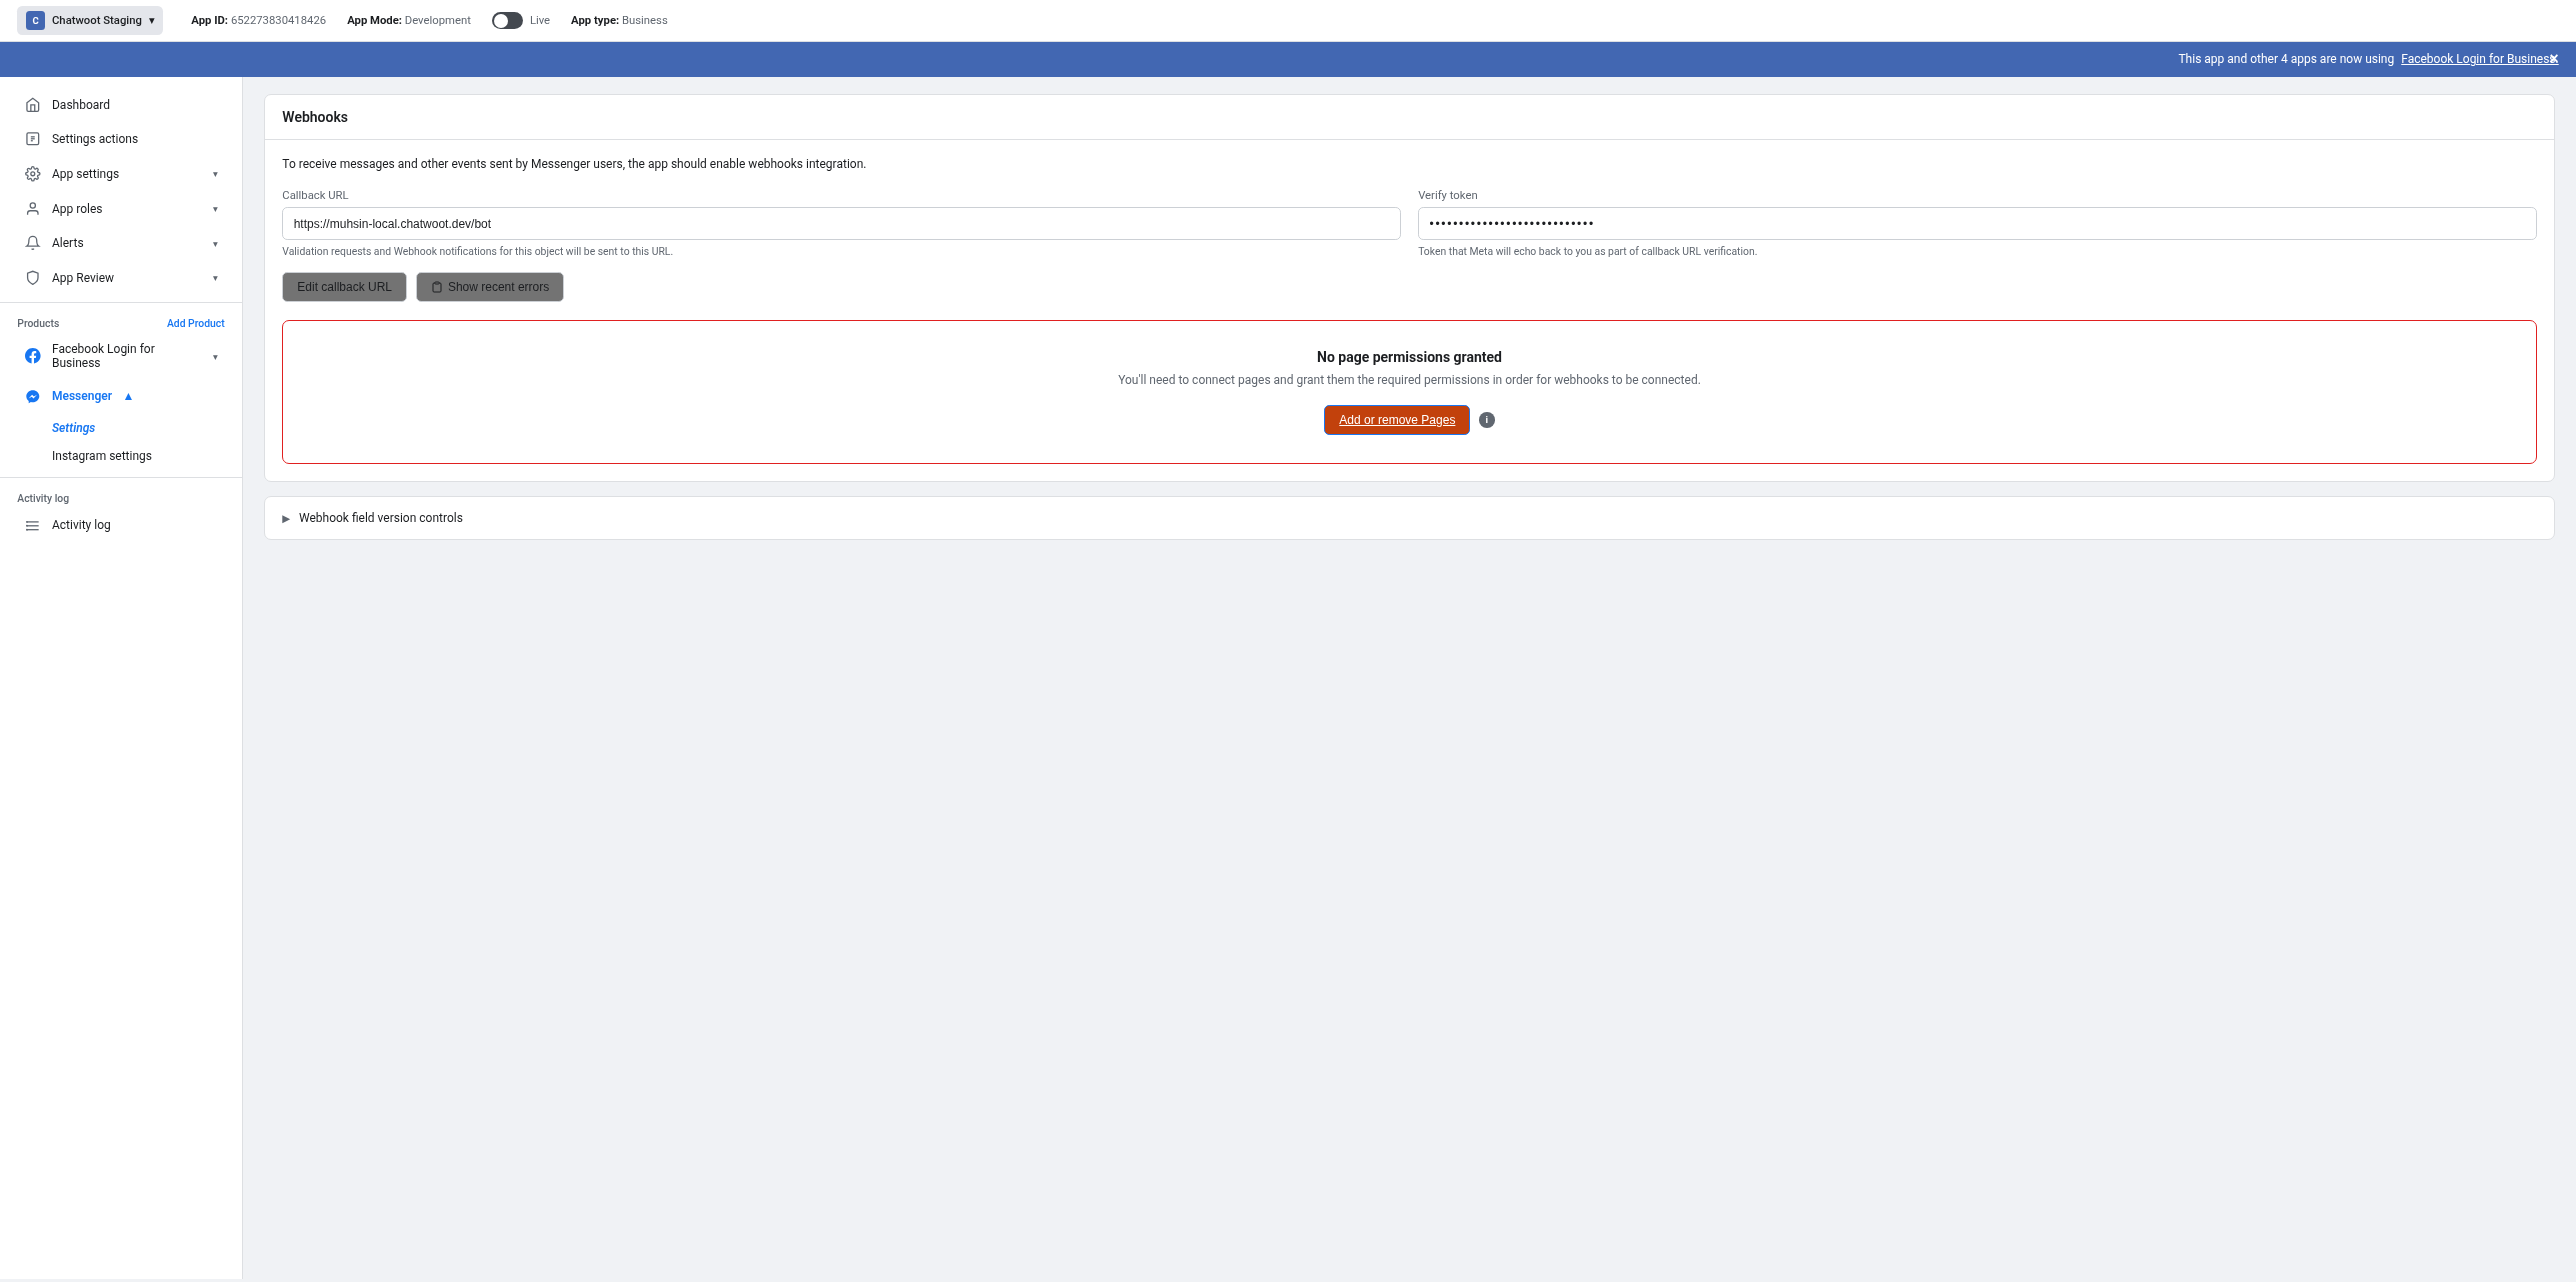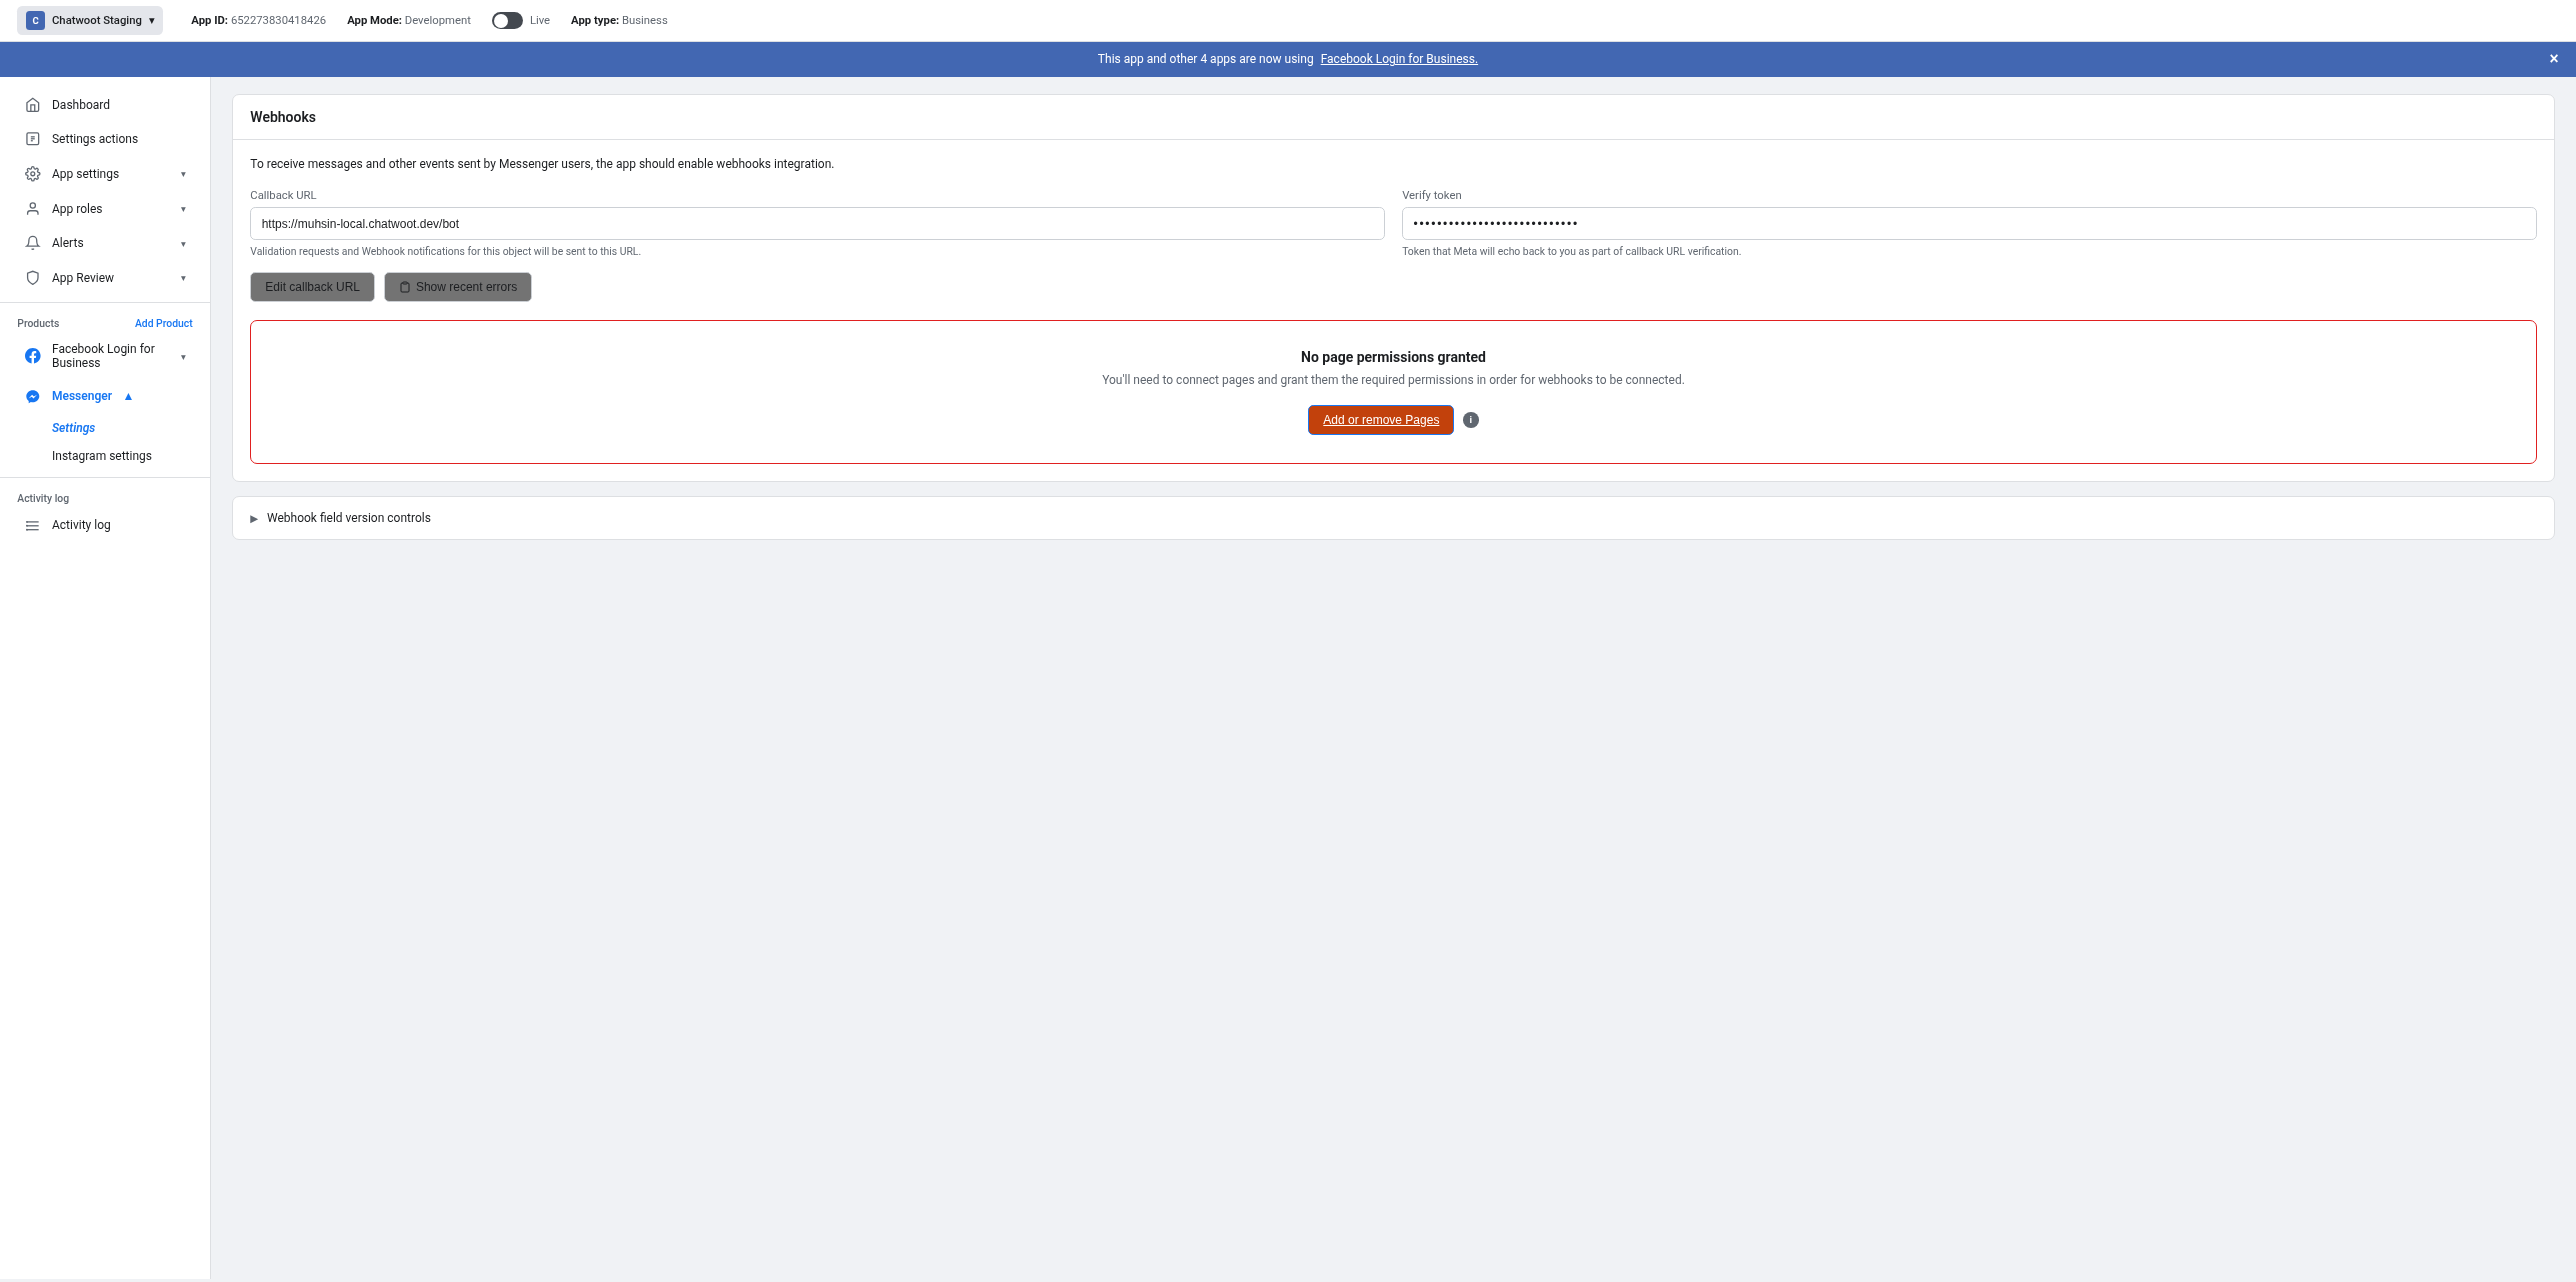--- a/index.html
+++ b/index.html
@@ -80,7 +80,7 @@
       font-size: 12px;
       display: flex;
       align-items: center;
-      justify-content: center;
+      justify-content: flex-end;
       gap: 7px;
       position: relative;
     }

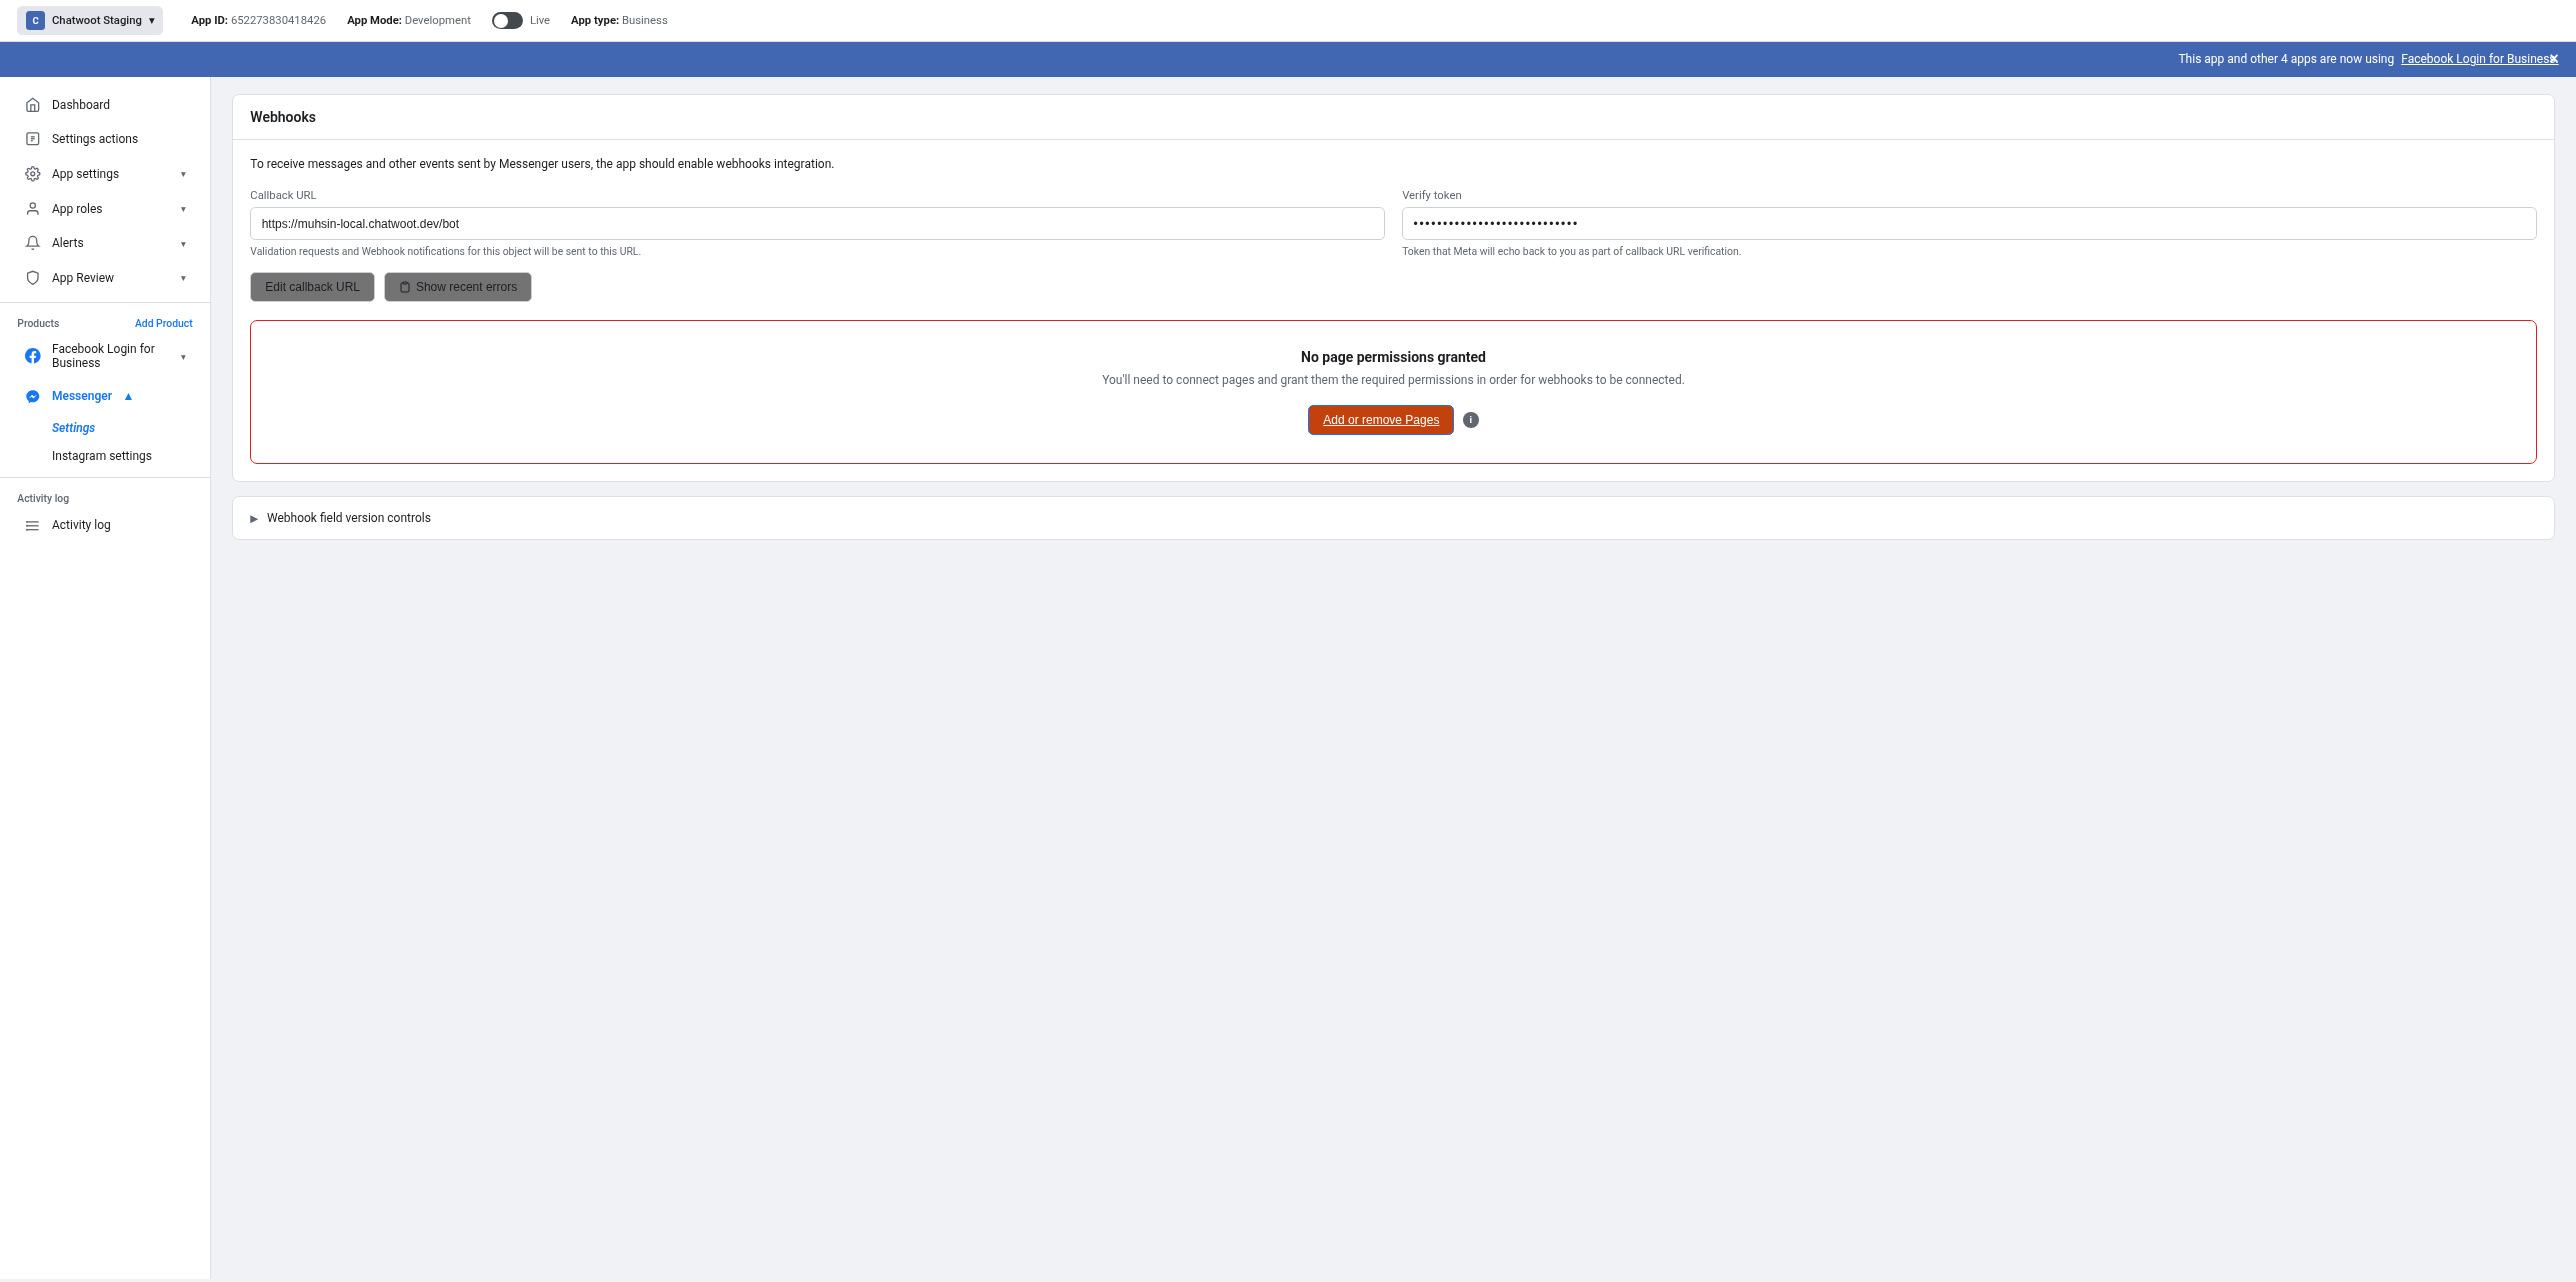--- a/index.html
+++ b/index.html
@@ -105,7 +105,7 @@
 
     
     .sidebar {
-      width: 211px;
+      width: 243px;
       background: #fff;
       border-right: 0.9px solid #dddfe2;
       overflow-y: auto;

